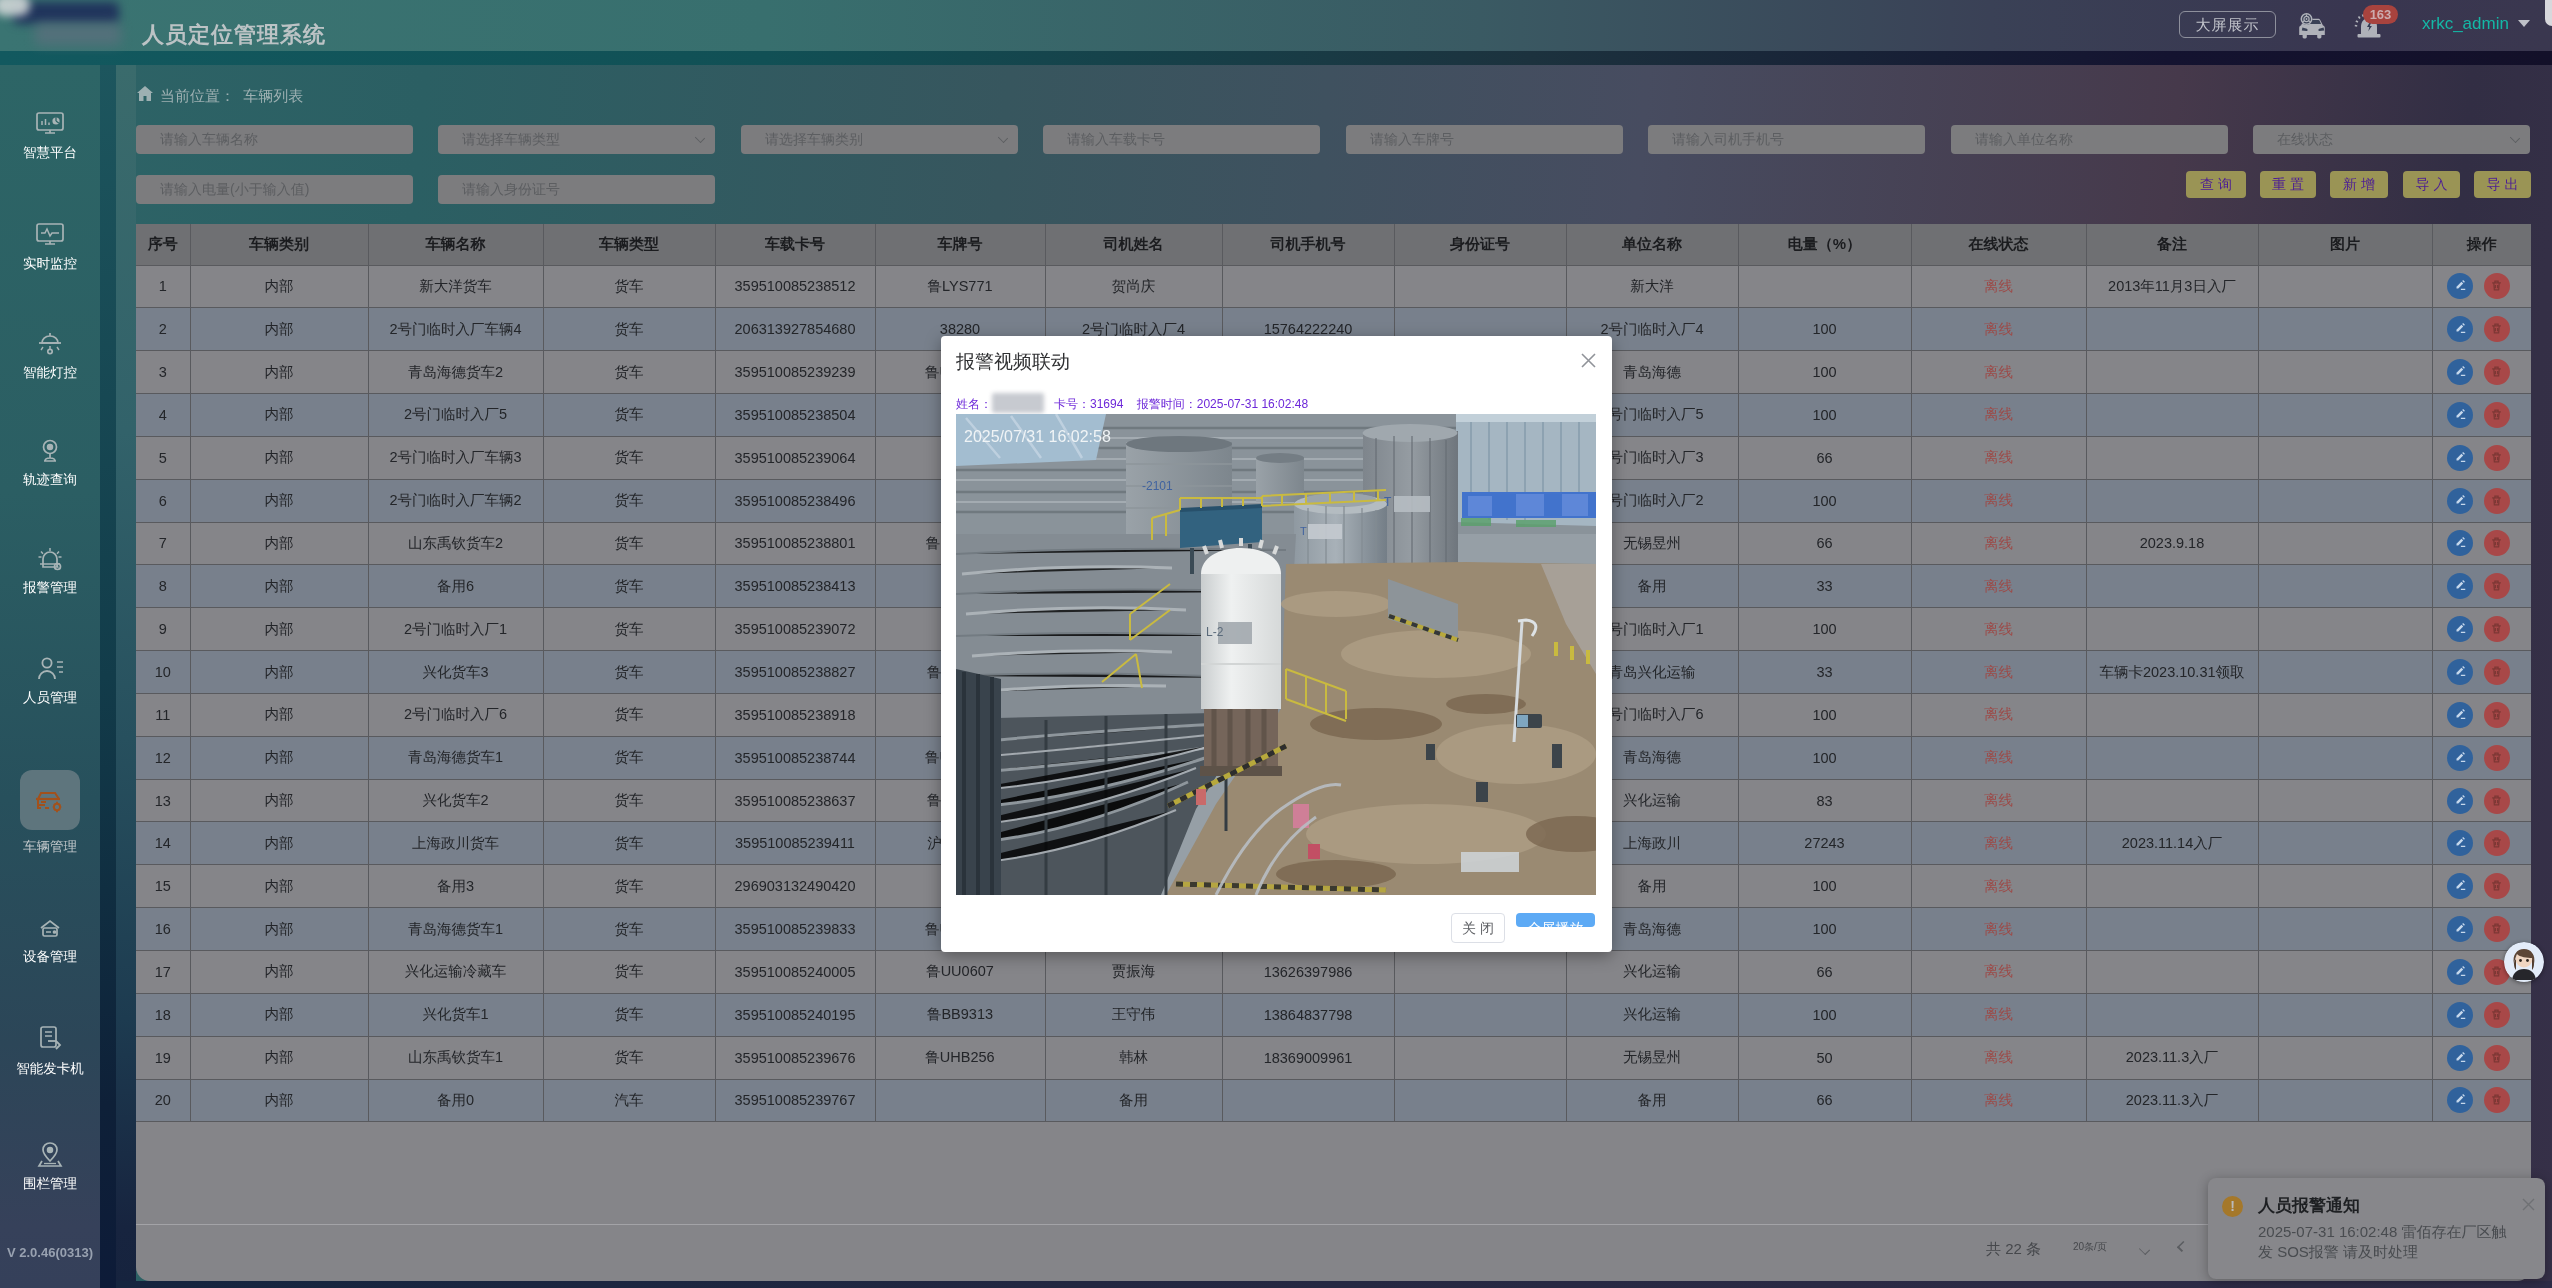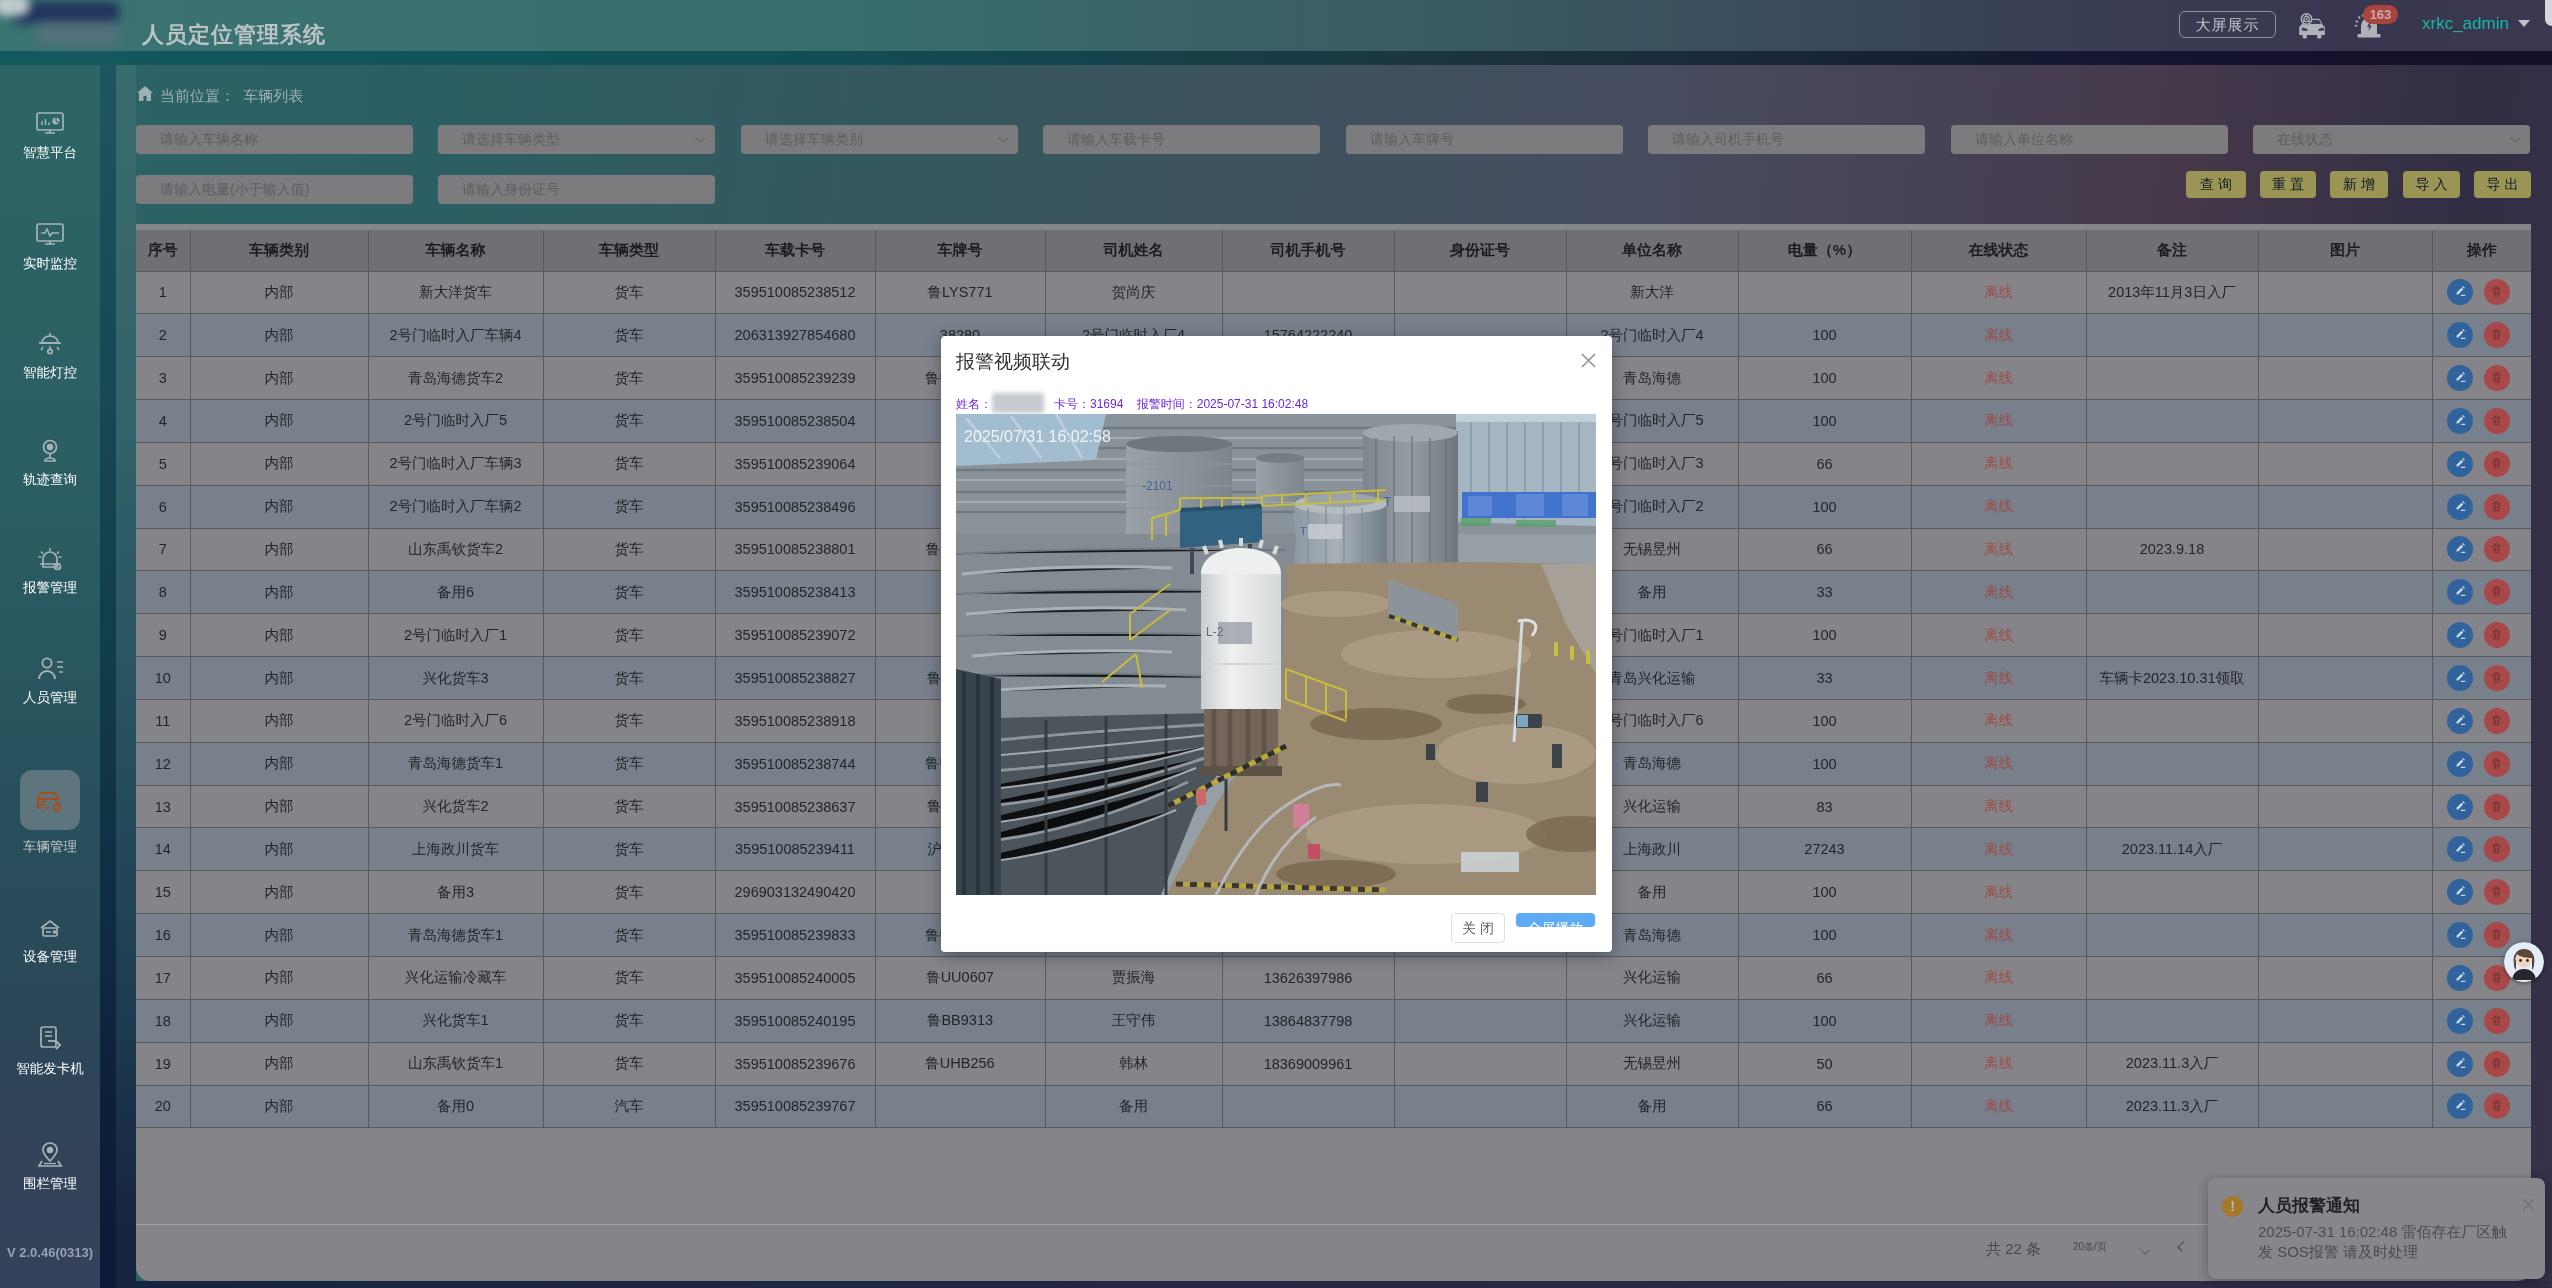--- a/index.html
+++ b/index.html
@@ -32,7 +32,7 @@
 #crumb{left:137px;top:86px;color:#9db0b2;font-size:15px;}
 .inp{position:absolute;height:29px;width:277px;background:#7c7c7e;border-radius:4px;color:#5c5e61;font-size:14px;line-height:29px;padding-left:24px;}
 .inp .car{position:absolute;right:11px;top:11px;width:8px;height:8px;border-right:1.6px solid #5c5e61;border-bottom:1.6px solid #5c5e61;transform:rotate(45deg) scale(1,.8);transform-origin:center;margin-top:-2px;}
-.btn{position:absolute;top:171px;height:27px;background:#9a9455;border-radius:4px;color:#0f172a;font-size:14px;text-align:center;line-height:27px;}
+.btn{position:absolute;top:171px;height:27px;background:#9a9455;border-radius:4px;color:#4c1d95;font-size:14px;text-align:center;line-height:27px;}
 
 #panel{left:136px;top:224px;width:2395px;height:1057px;background:#858589;border-radius:0 0 14px 14px;}
 table#tbl{border-collapse:collapse;table-layout:fixed;width:2395px;margin-top:6px;}

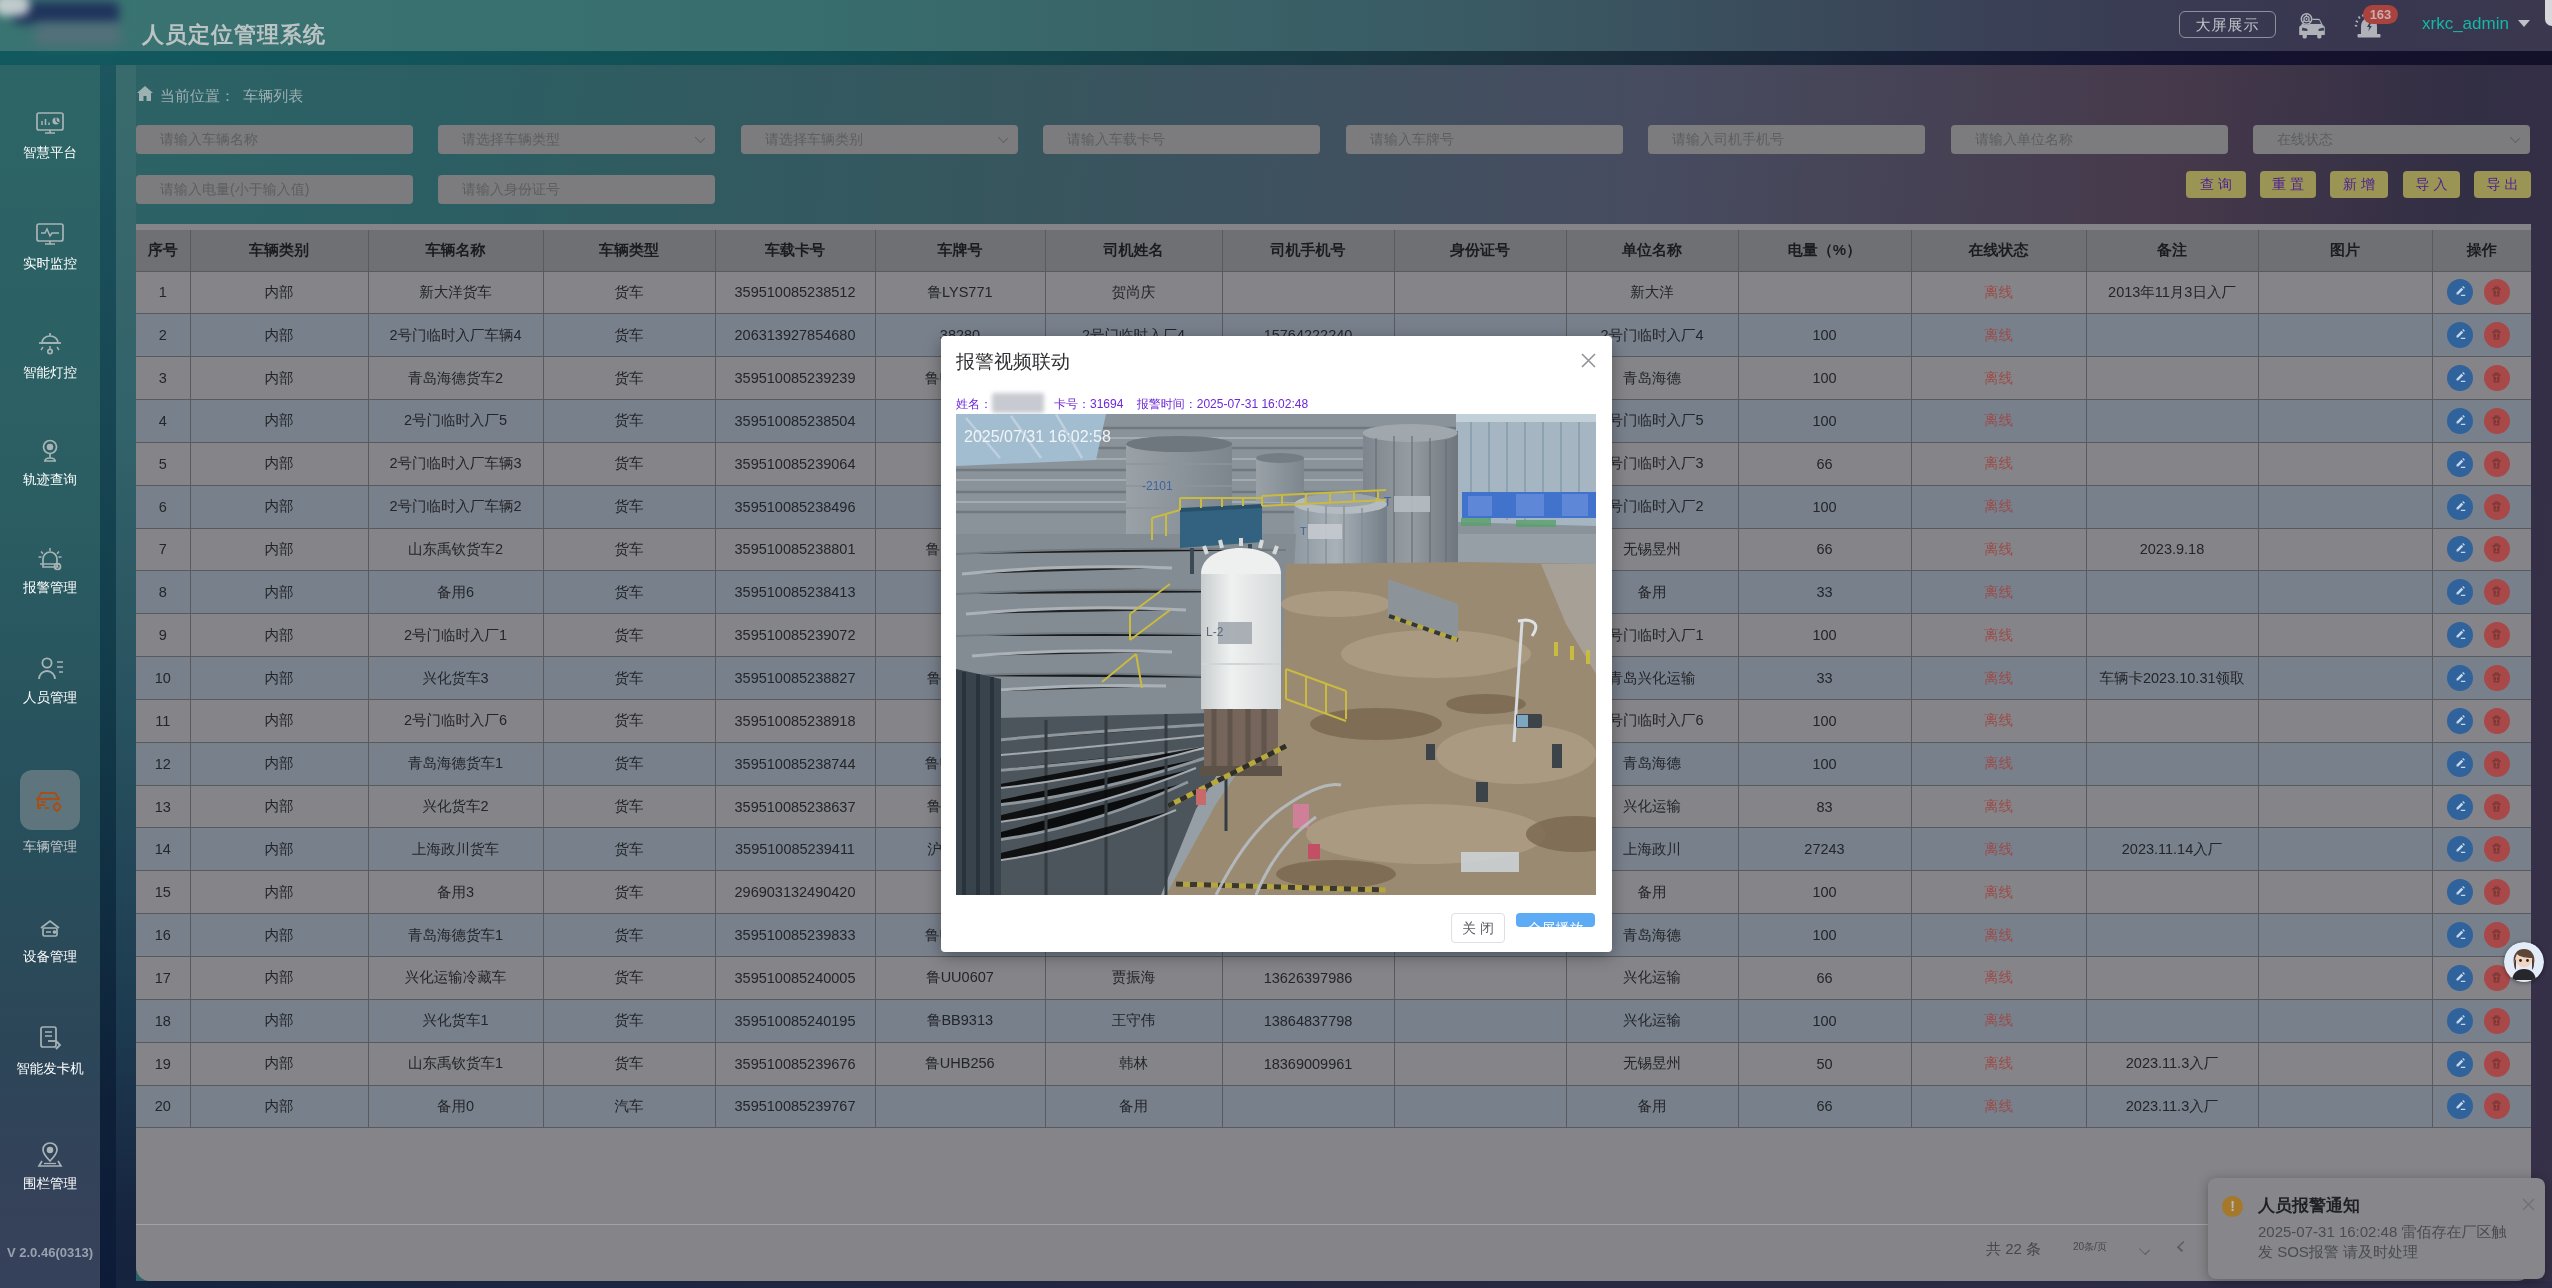--- a/index.html
+++ b/index.html
@@ -35,7 +35,7 @@
 .btn{position:absolute;top:171px;height:27px;background:#9a9455;border-radius:4px;color:#4c1d95;font-size:14px;text-align:center;line-height:27px;}
 
 #panel{left:136px;top:224px;width:2395px;height:1057px;background:#858589;border-radius:0 0 14px 14px;}
-table#tbl{border-collapse:collapse;table-layout:fixed;width:2395px;margin-top:6px;}
+table#tbl{border-collapse:collapse;table-layout:fixed;width:2395px;}
 #tbl th{background:#6f7073;color:#1b1c1f;font-size:15px;font-weight:bold;height:41px;border:1px solid #595a5e;border-top:none;}
 #tbl td{background:#858589;color:#232529;font-size:14.5px;text-align:center;height:42.85px;border:1px solid #595a5e;white-space:nowrap;overflow:hidden;}
 #tbl tr:nth-child(even) td{background:#78808c;}

